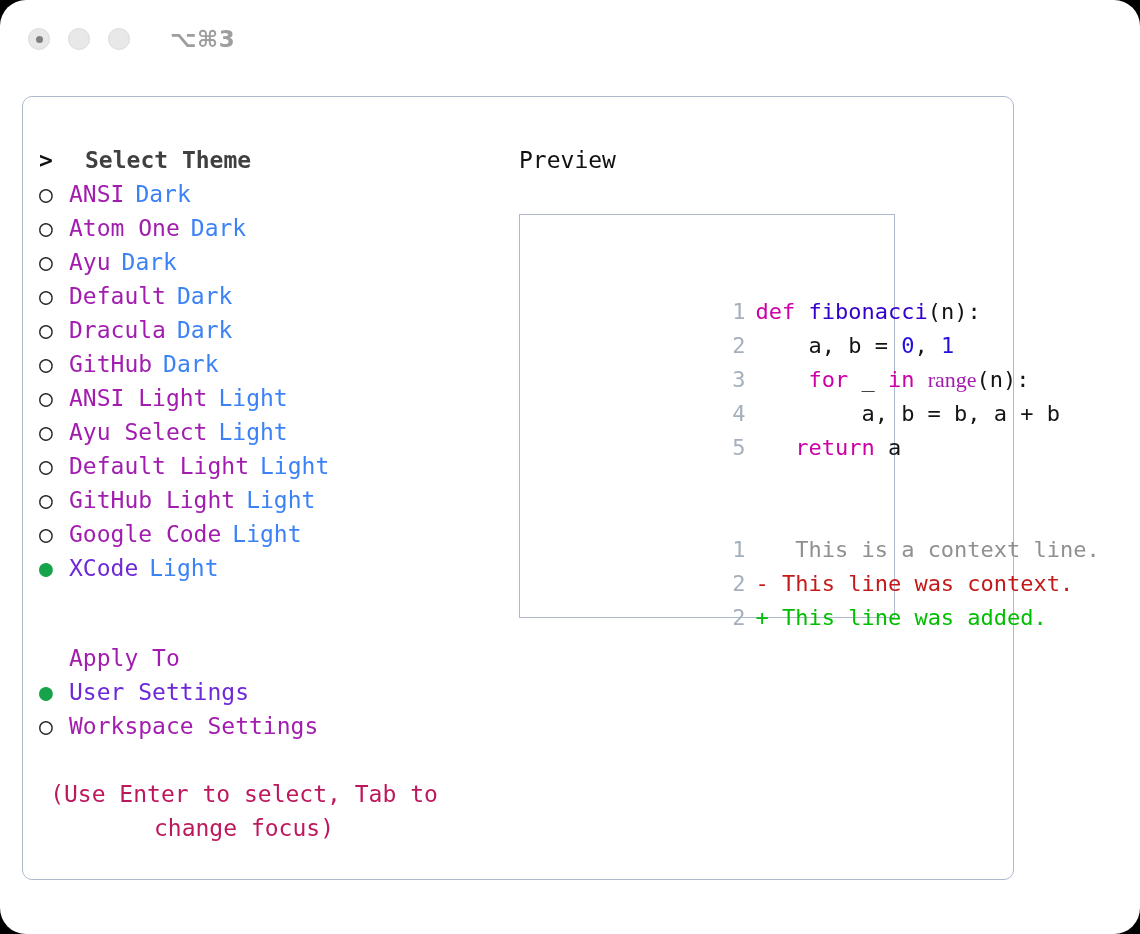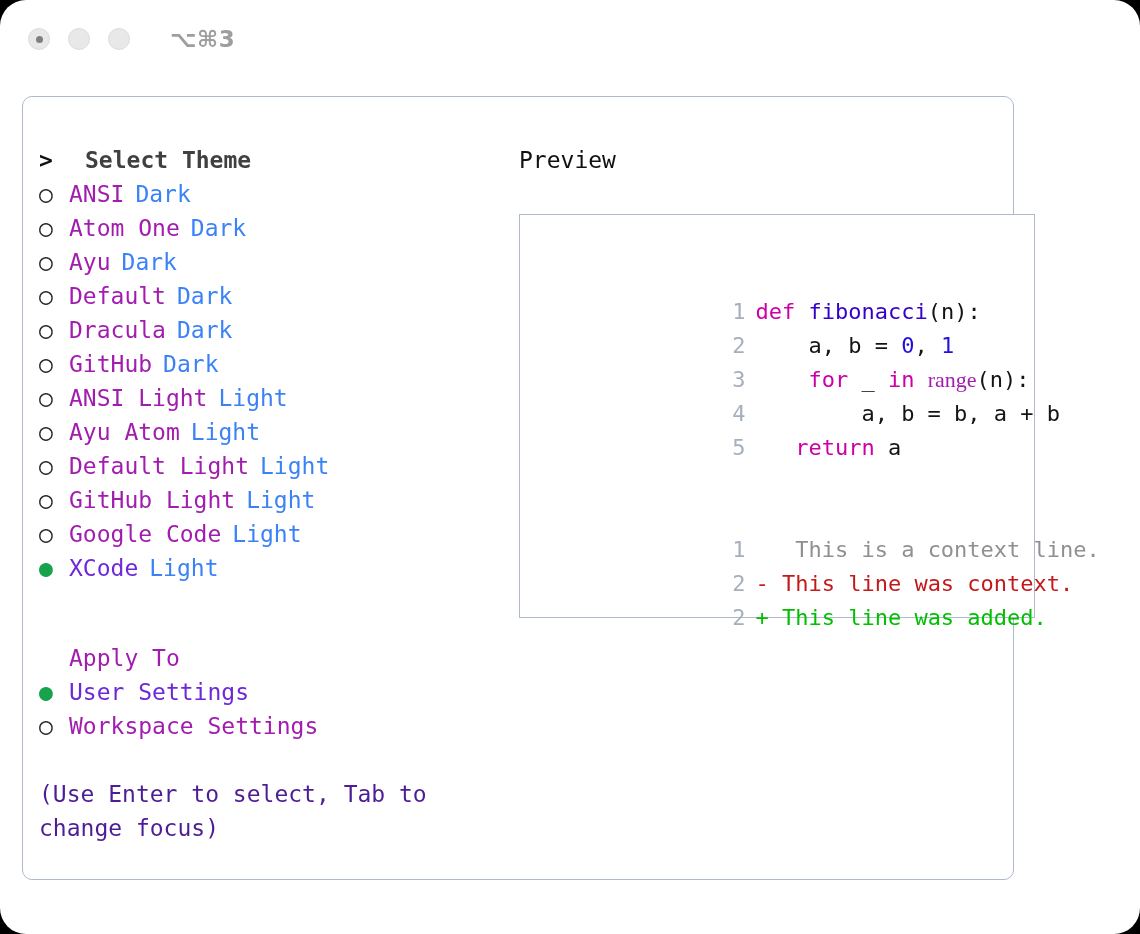--- a/index.html
+++ b/index.html
@@ -142,7 +142,7 @@
     margin-bottom: 37px;
   }
   #preview-box {
-    width: 516px;
+    width: 376px;
     height: 404px;
     border: 1.5px solid #aebacb;
     box-sizing: border-box;

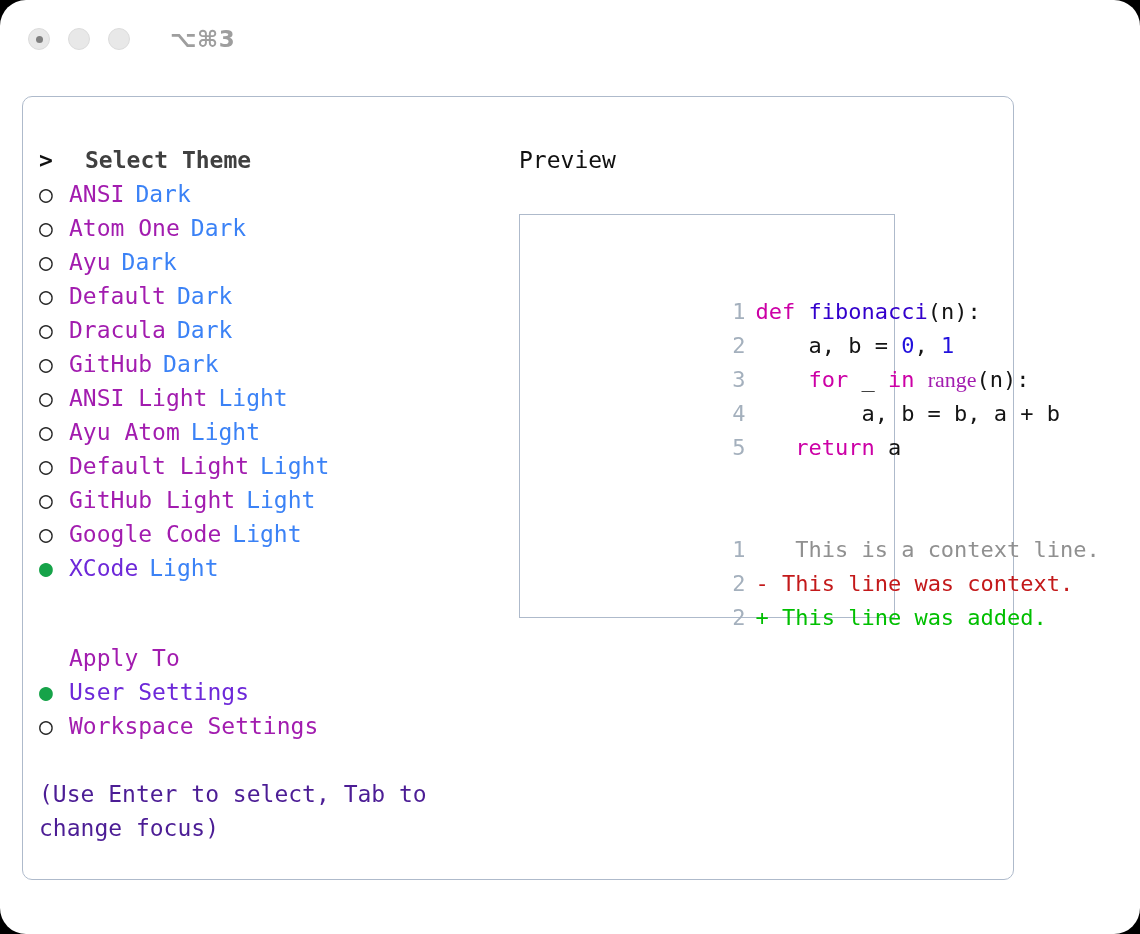--- a/index.html
+++ b/index.html
@@ -247,7 +247,7 @@
 
         <div class="row">
           <span class="marker hollow">○</span>
-          <span class="label">Ayu Atom</span>
+          <span class="label">Ayu Select</span>
           <span class="variant">Light</span>
         </div>
 

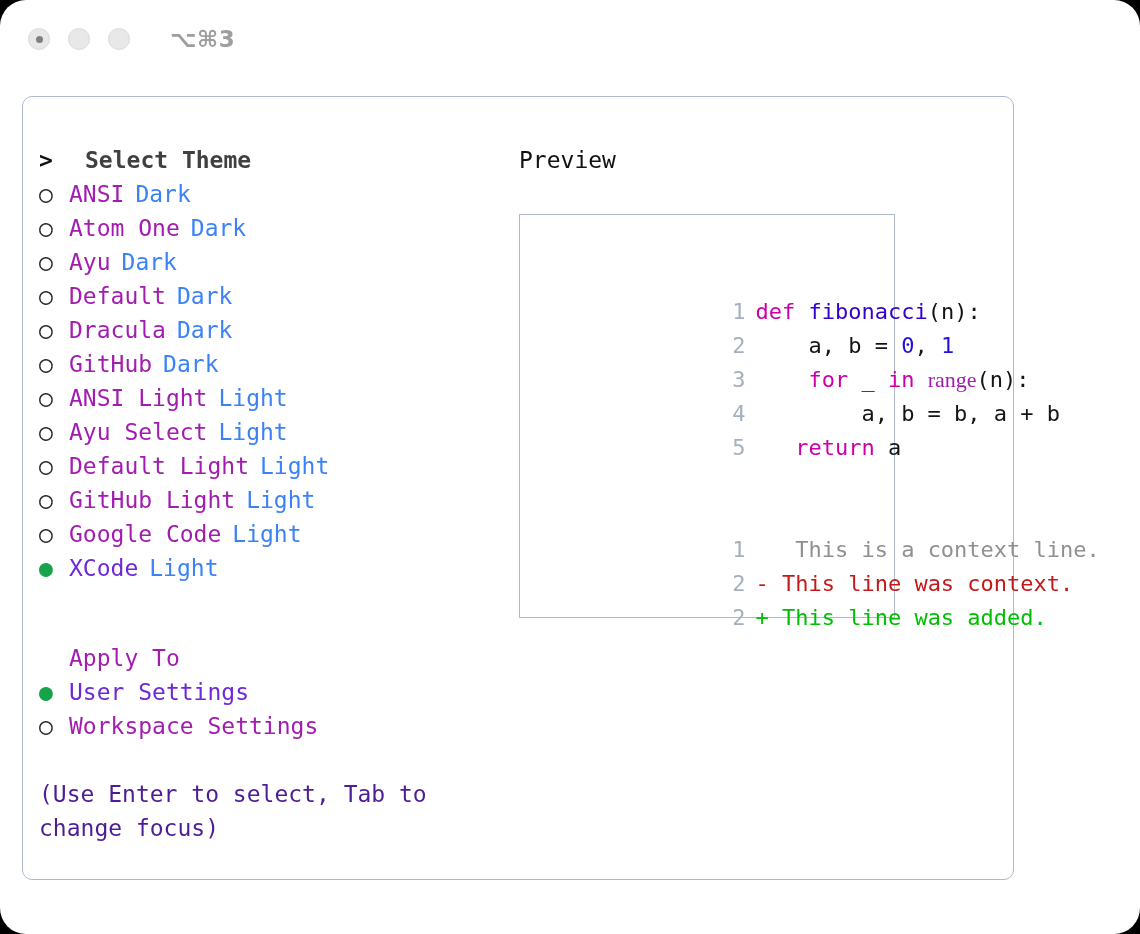--- a/index.html
+++ b/index.html
@@ -122,10 +122,11 @@
 
   #hint-block {
     margin-top: 34px;
-    color: #4c1d95;
+    color: #be185d;
     font-size: 23px;
     line-height: 34px;
     width: 410px;
+    text-align: center;
   }
 
   

